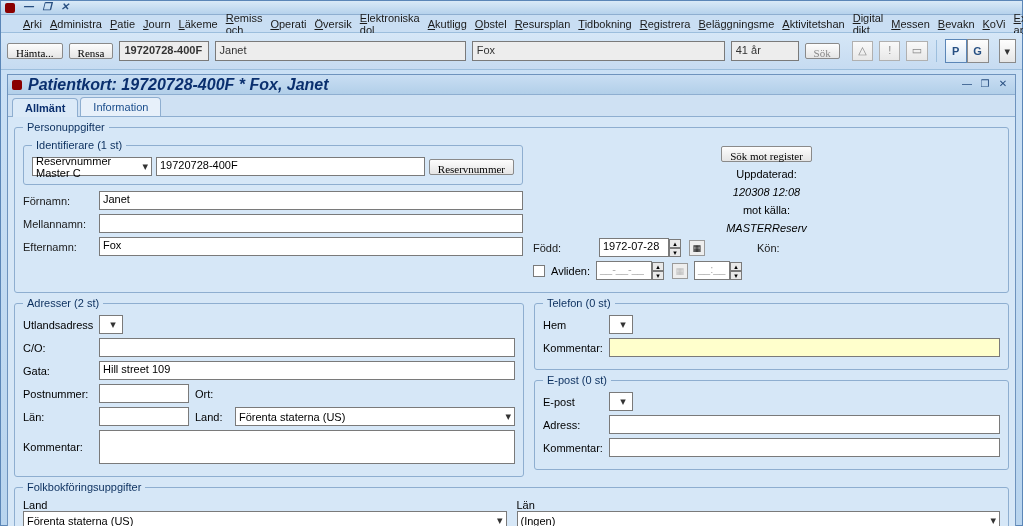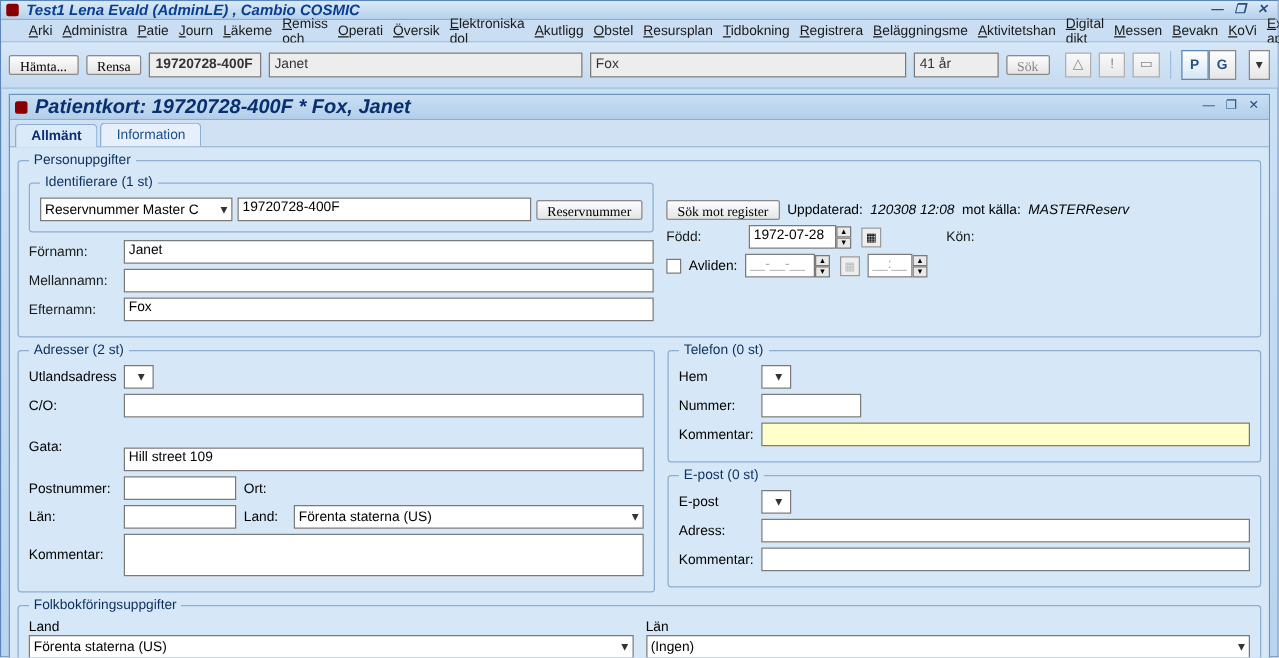--- a/index.html
+++ b/index.html
@@ -77,7 +77,6 @@
 
   <div class="titlebar">
     <span class="icon"></span>
-    <span class="title">Test1 Lena Evald (AdminLE) , Cambio COSMIC</span>
     <div class="winbtns">
       <div class="winbtn">—</div>
       <div class="winbtn">❐</div>

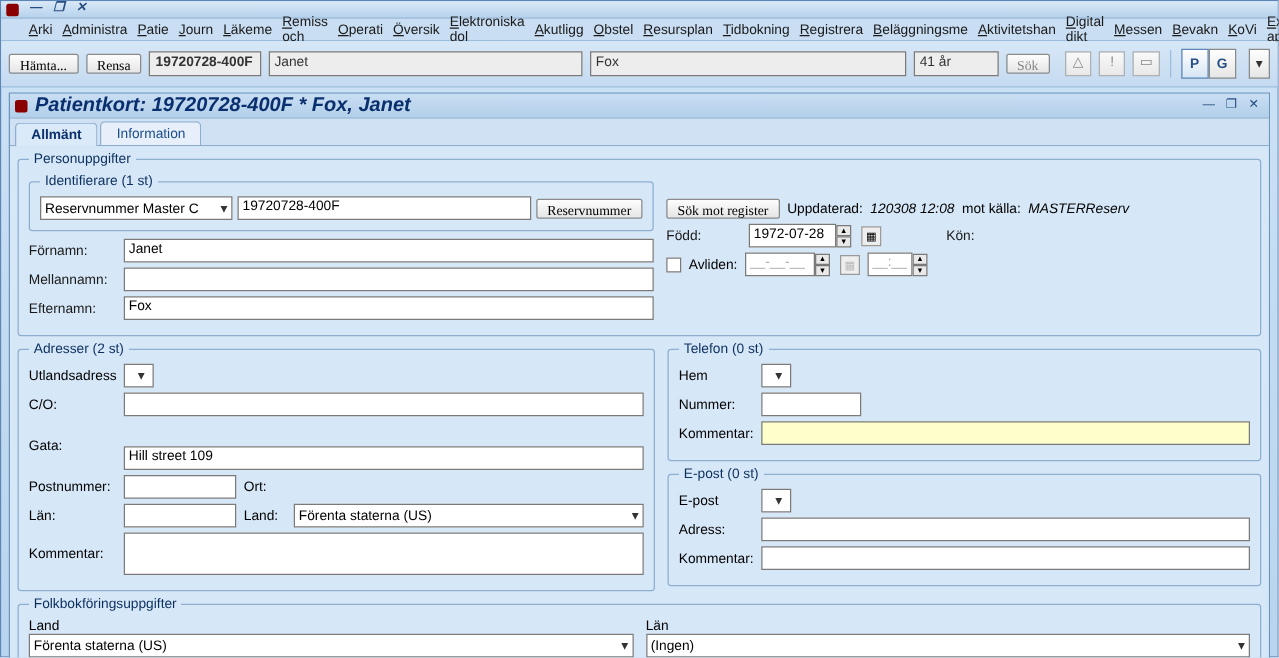--- a/index.html
+++ b/index.html
@@ -67,7 +67,7 @@
   .addr-left-lbl { width:70px; }
   .addr-mid-lbl { width:34px; }
   .epost-lbl { width:60px; }
-  .tiny-select { width:154px; }
+  .tiny-select { width:120px; }
   .half { flex:1; }
 </style>
 </head>

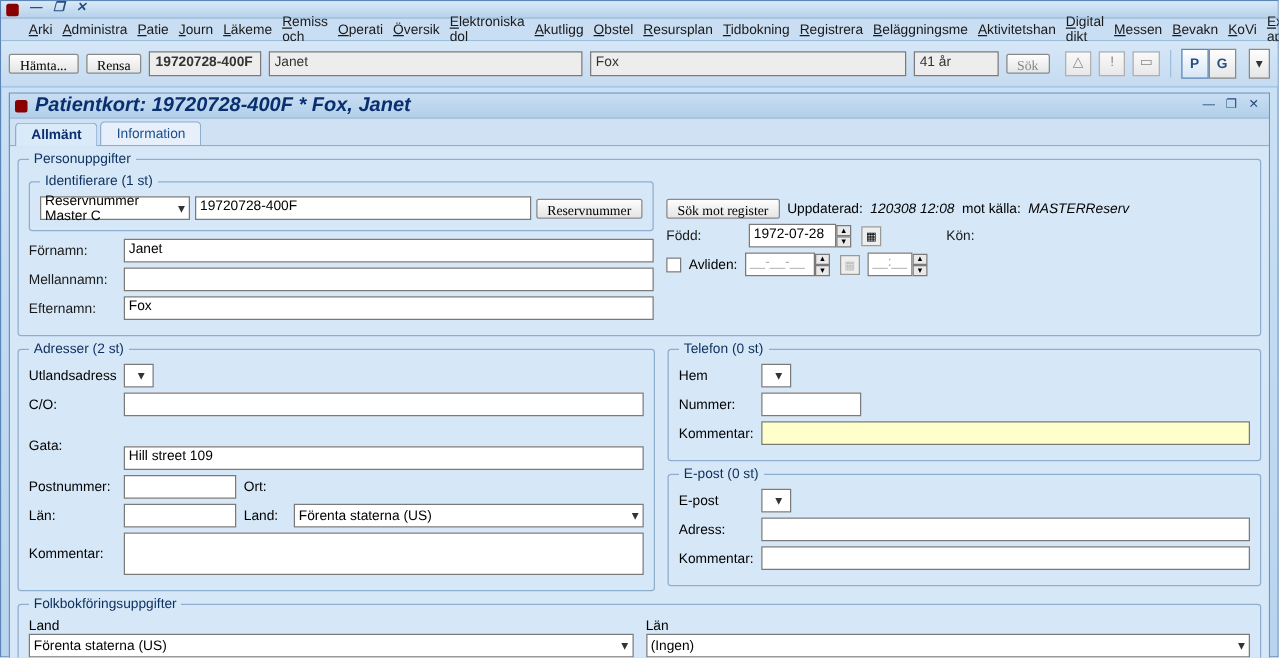--- a/index.html
+++ b/index.html
@@ -178,7 +178,7 @@
           </div>
 
           <div class="col right-side">
-            <div class="row" style="margin-top:20px;">
+            <div class="row" style="margin-top:7px;flex-direction:column;">
               <button class="btn">Sök mot register</button>
               <span>Uppdaterad:</span>
               <span style="font-style:italic;">120308 12:08</span>

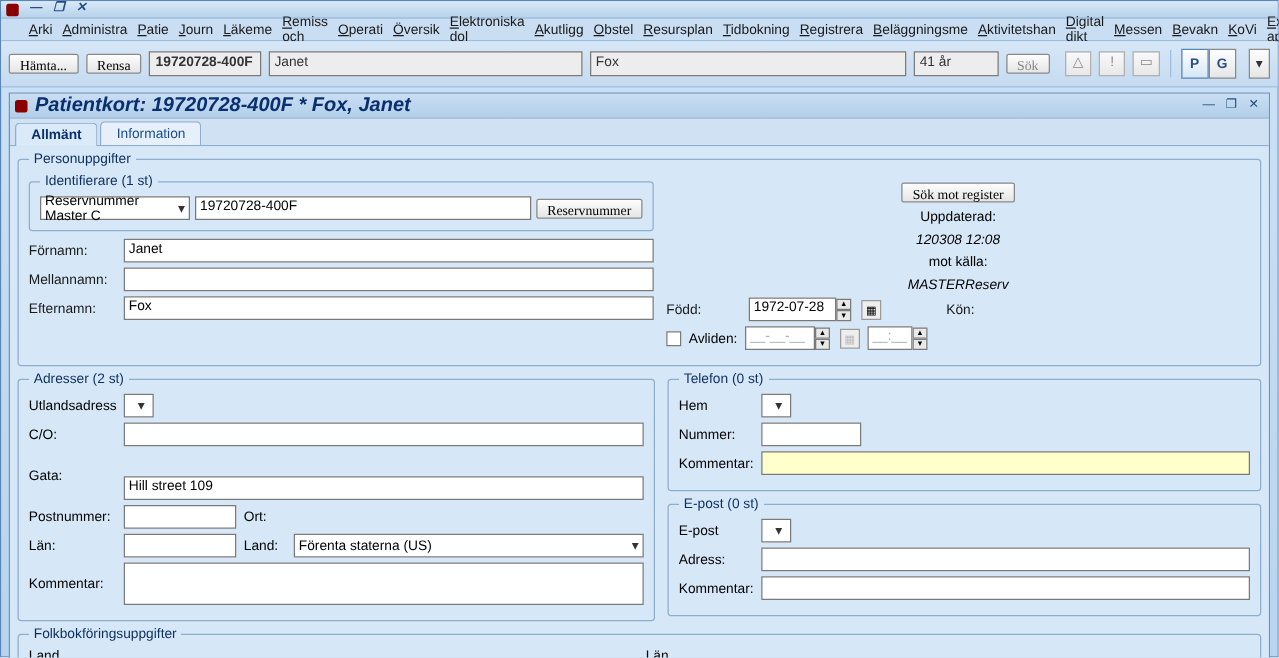--- a/index.html
+++ b/index.html
@@ -270,10 +270,6 @@
                 </div>
             </div>
             <div class="row">
-              <div class="epost-lbl">Nummer:</div>
-              <div class="input" style="width:80px;"></div>
-            </div>
-            <div class="row">
               <div class="epost-lbl">Kommentar:</div>
               <div class="input yellow" style="flex:1;"></div>
             </div>

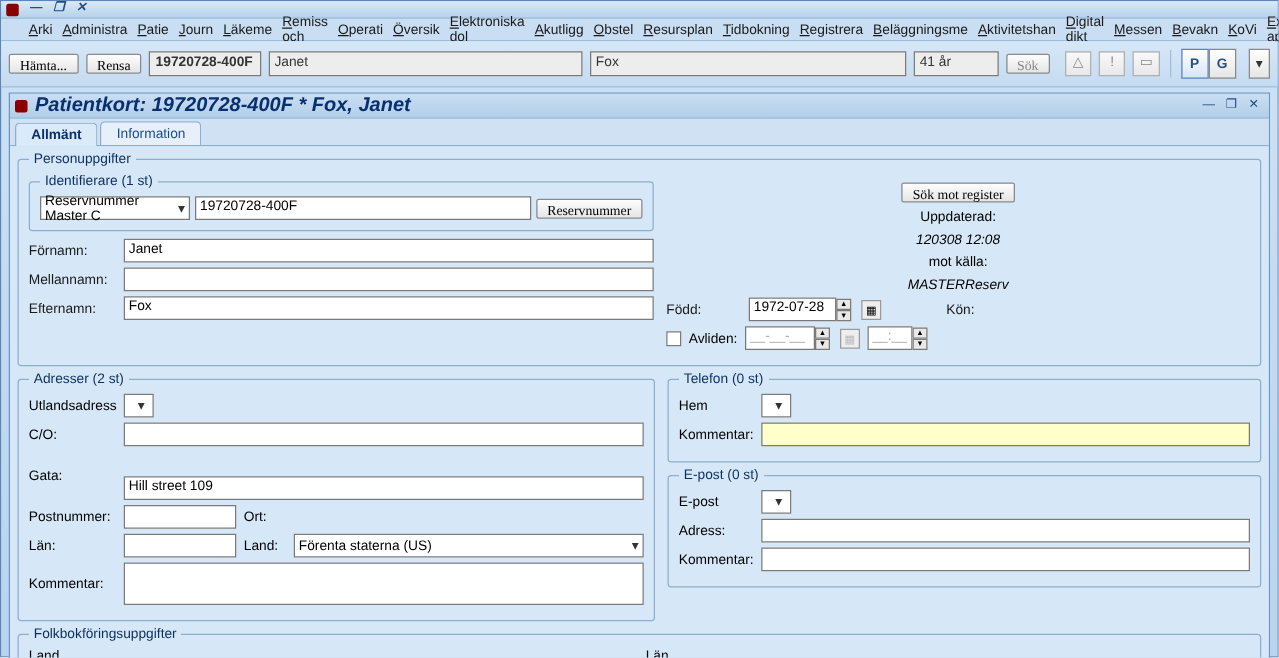--- a/index.html
+++ b/index.html
@@ -237,7 +237,7 @@
             </div>
             <div class="row">
               <div class="addr-left-lbl">Gata:</div>
-              <div class="input" style="flex:1;margin-top:20px;">Hill street 109</div>
+              <div class="input" style="flex:1;">Hill street 109</div>
             </div>
             <div class="row">
               <div class="addr-left-lbl">Postnummer:</div>

